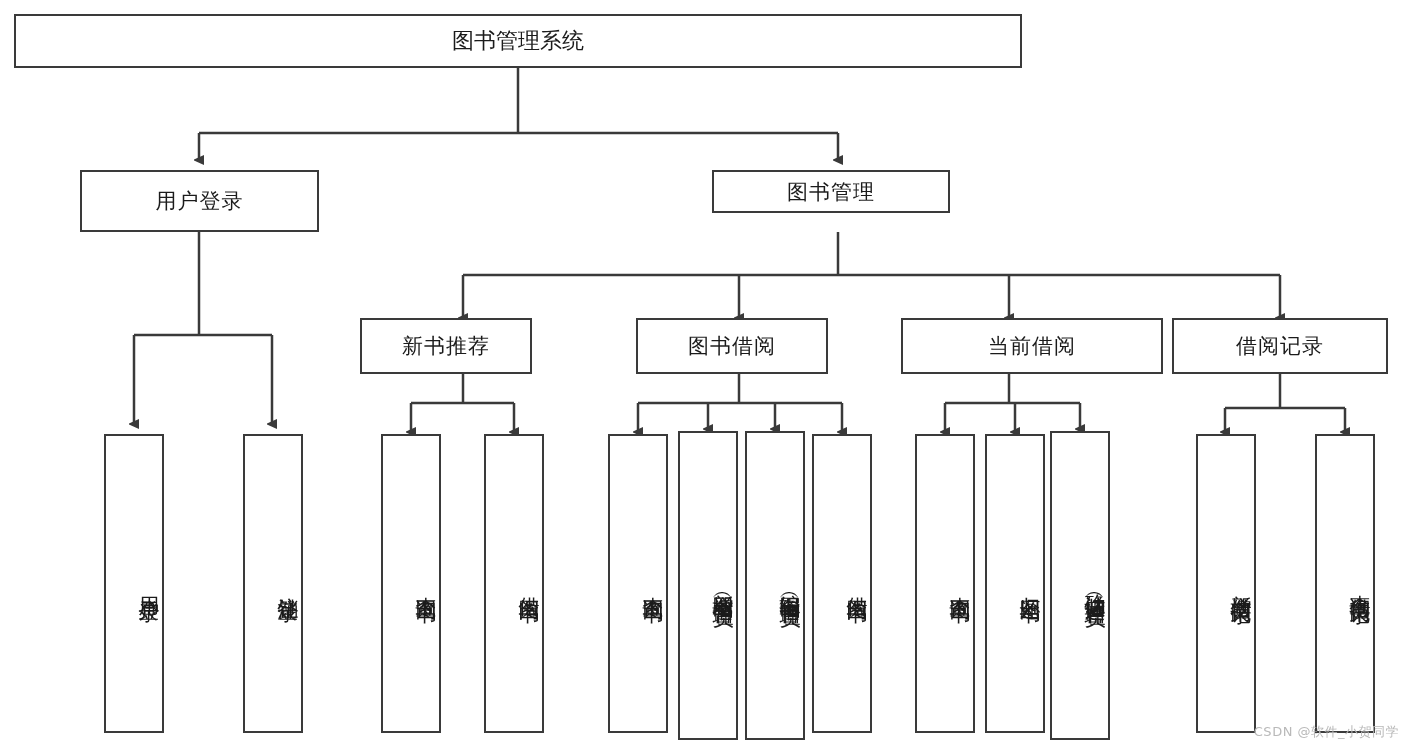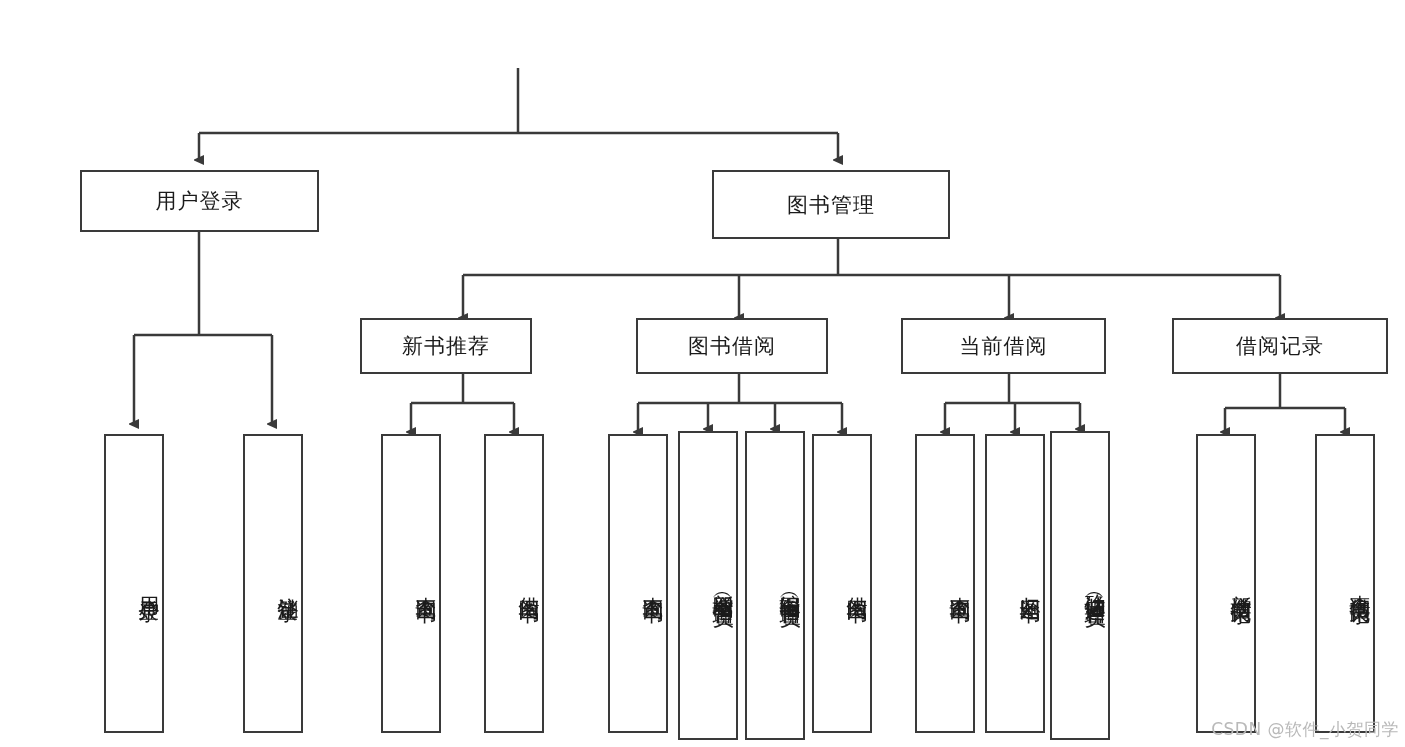--- a/index.html
+++ b/index.html
@@ -71,6 +71,9 @@
     </g>
   </svg>
 
+  <div class="node root" style="left:14px;top:14px;width:1008px;height:54px;">
+    <span>图书管理系统</span>
+  </div>
 
   <div class="node h" style="left:80px;top:170px;width:239px;height:62px;">
     <span>用户登录</span>

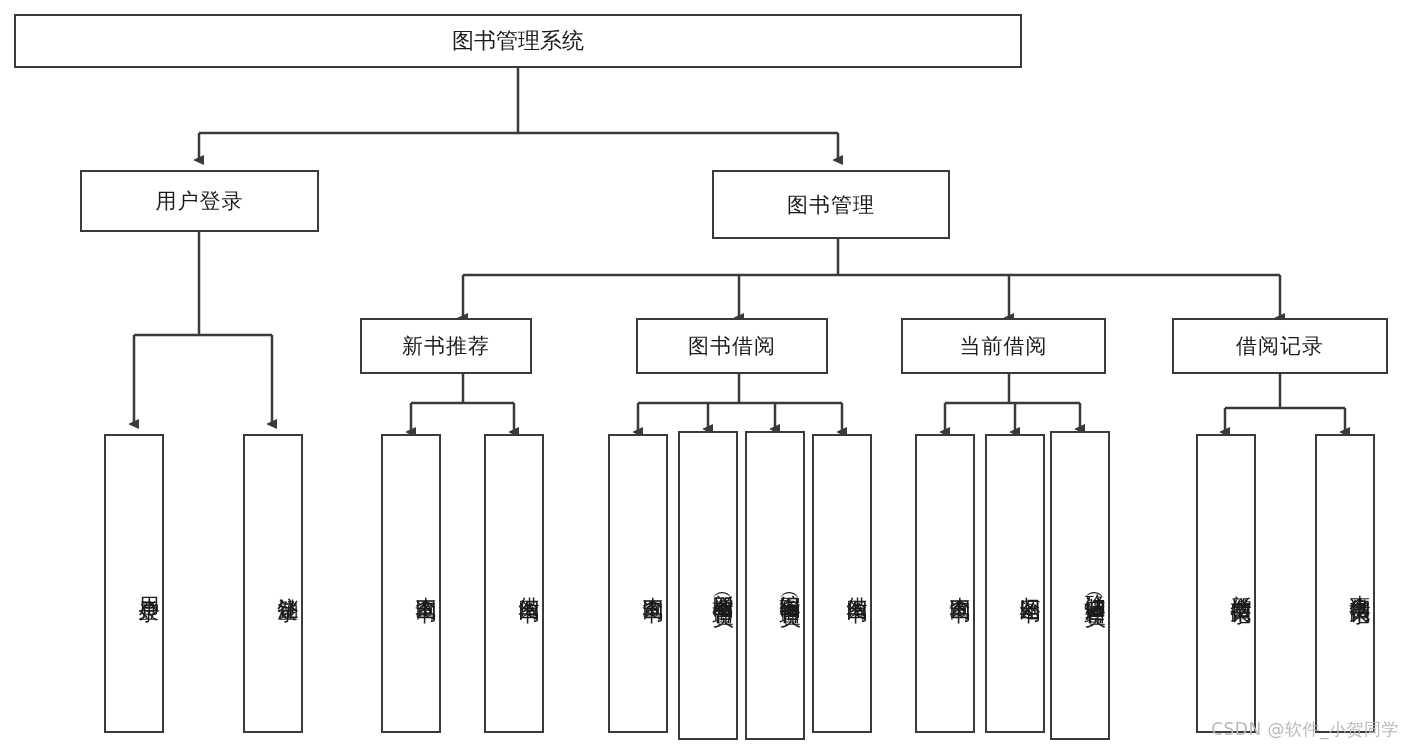--- a/index.html
+++ b/index.html
@@ -78,7 +78,7 @@
   <div class="node h" style="left:80px;top:170px;width:239px;height:62px;">
     <span>用户登录</span>
   </div>
-  <div class="node h" style="left:712px;top:170px;width:238px;height:69px;">
+  <div class="node h" style="left:712px;top:170px;width:238px;height:43px;">
     <span>图书管理</span>
   </div>
 

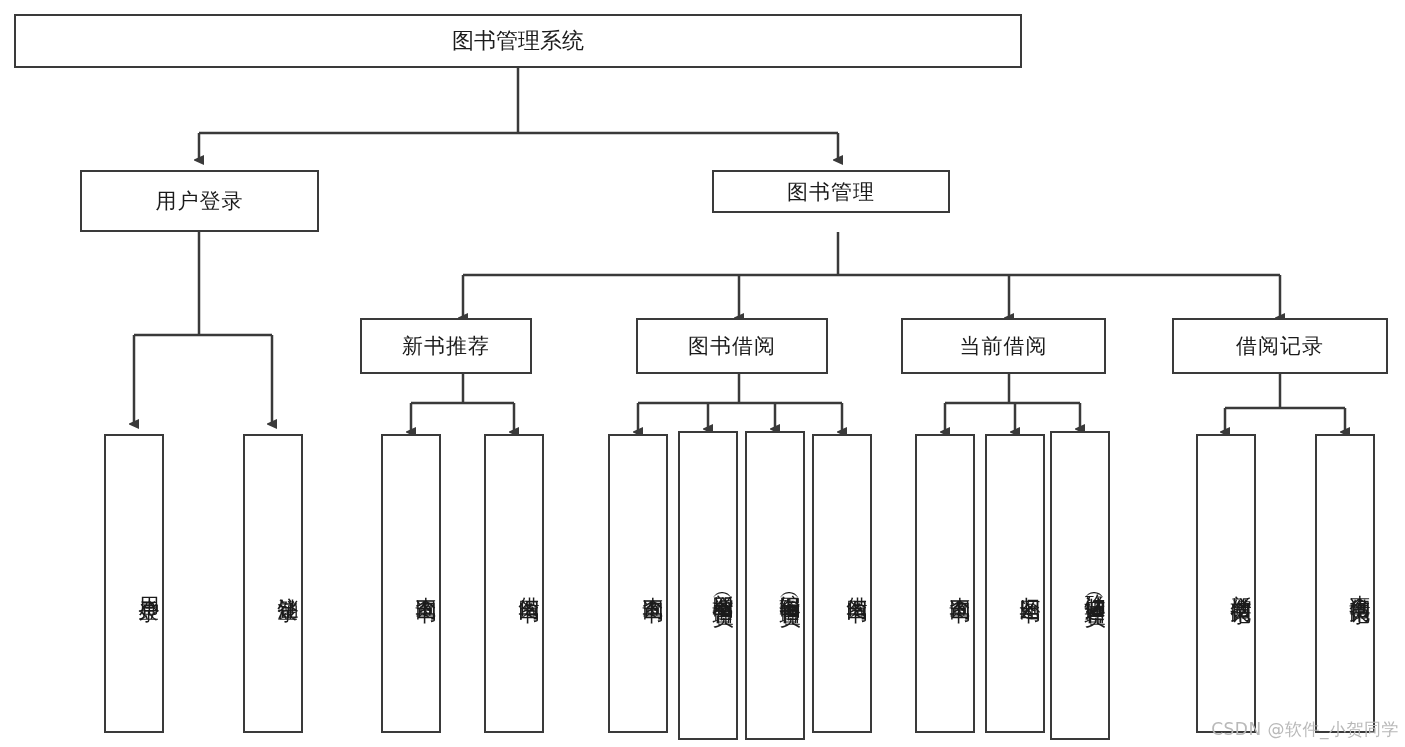--- a/index.html
+++ b/index.html
@@ -88,7 +88,7 @@
   <div class="node h" style="left:636px;top:318px;width:192px;height:56px;">
     <span>图书借阅</span>
   </div>
-  <div class="node h" style="left:901px;top:318px;width:205px;height:56px;">
+  <div class="node h" style="left:901px;top:318px;width:262px;height:56px;">
     <span>当前借阅</span>
   </div>
   <div class="node h" style="left:1172px;top:318px;width:216px;height:56px;">

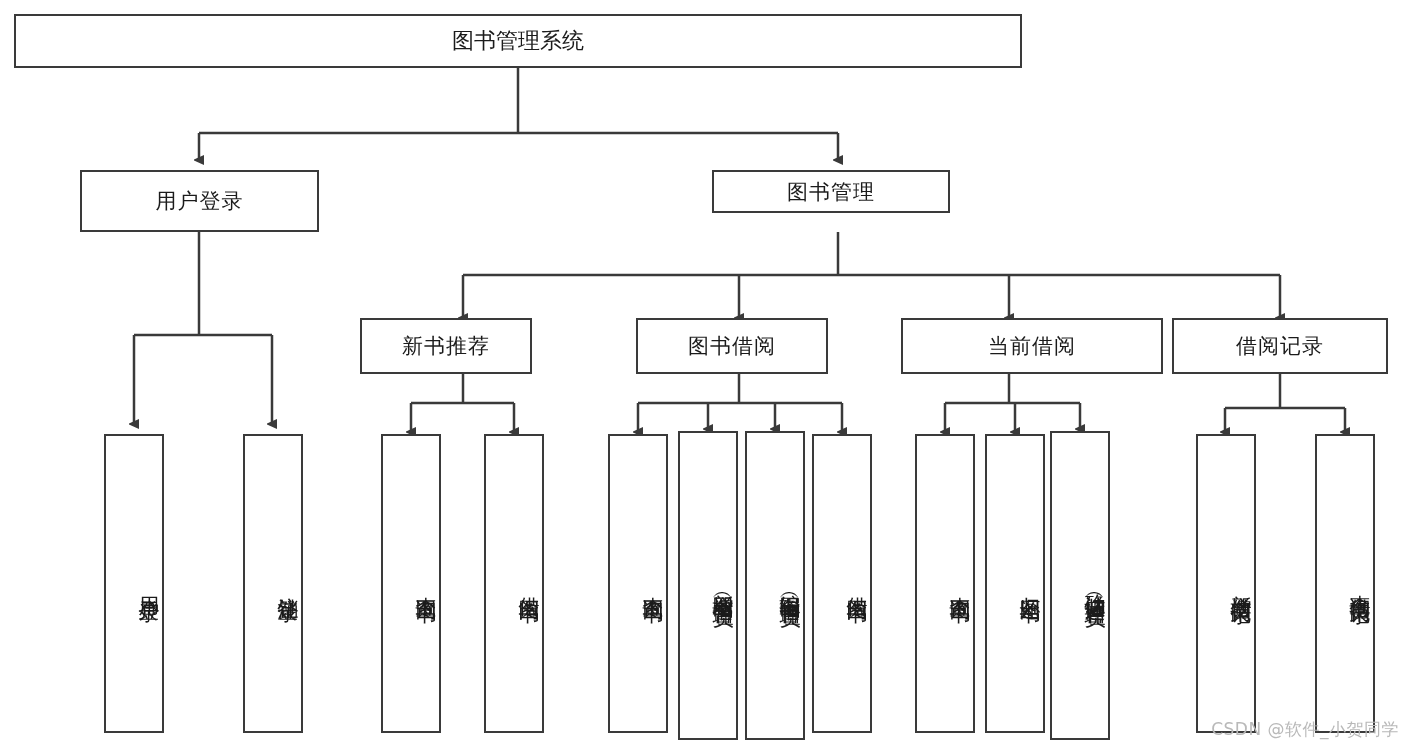--- a/index.html
+++ b/index.html
@@ -13,7 +13,7 @@
   .node.v{writing-mode:vertical-rl;text-orientation:upright;font-size:21px;line-height:1.32;
           letter-spacing:2px;padding:10px 0;align-items:flex-start;justify-content:center;}
   .node.v.topalign{align-items:flex-start;}
-  .watermark{position:absolute;right:6px;bottom:6px;font-size:17px;color:#b9b9b9;
+  .watermark{position:absolute;right:6px;bottom:6px;font-size:13px;color:#b9b9b9;
              letter-spacing:0.5px;white-space:nowrap;}
 </style>
 </head>

